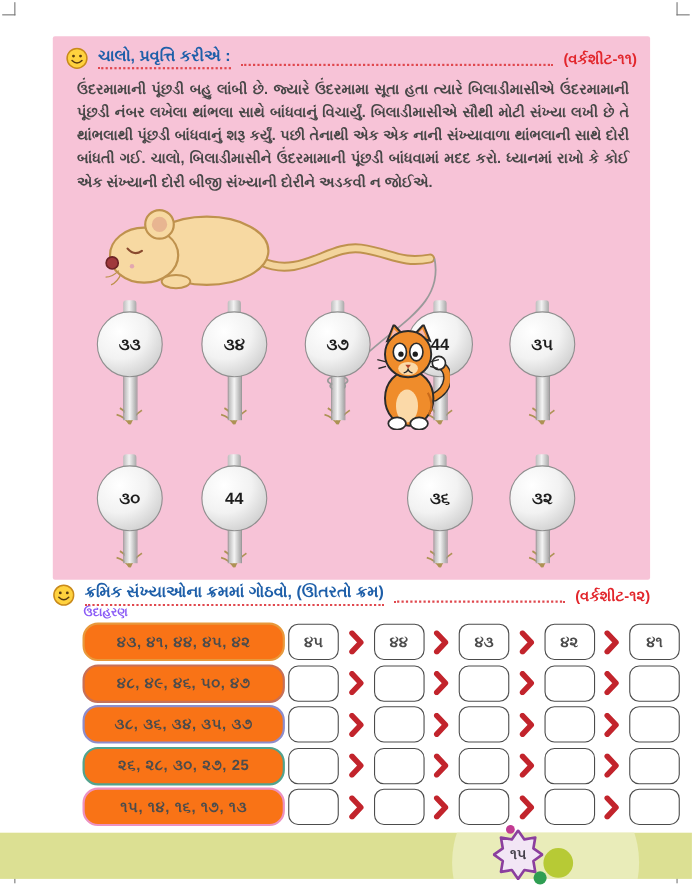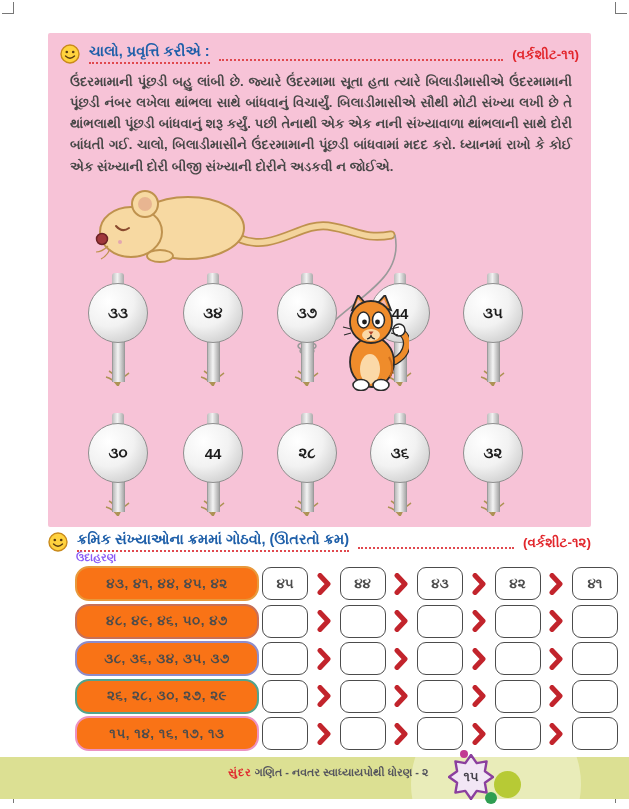--- a/index.html
+++ b/index.html
@@ -210,16 +210,6 @@
             <path d="M17,18 C15,8 12,5 8,3 M17,18 C17,7 18,4 20,1 M17,18 C20,10 25,7 28,5 M17,18 C13,12 9,10 5,9" fill="none" stroke="#ad9254" stroke-width="1.6"></path>
           </svg>
       </div>
-      <div class="pole row-bottom" style="left:228px;top:380px;">
-        <div class="pole-stub"></div>
-        <div class="pole-head">
-            <span class="pole-num">૨૮</span>
-          </div>
-        <div class="pole-stick"></div>
-        <svg class="grass" width="34" height="18" viewBox="0 0 34 18">
-            <path d="M17,18 C15,8 12,5 8,3 M17,18 C17,7 18,4 20,1 M17,18 C20,10 25,7 28,5 M17,18 C13,12 9,10 5,9" fill="none" stroke="#ad9254" stroke-width="1.6"></path>
-          </svg>
-      </div>
       <div class="pole row-bottom" style="left:321px;top:380px;">
         <div class="pole-stub"></div>
         <div class="pole-head">

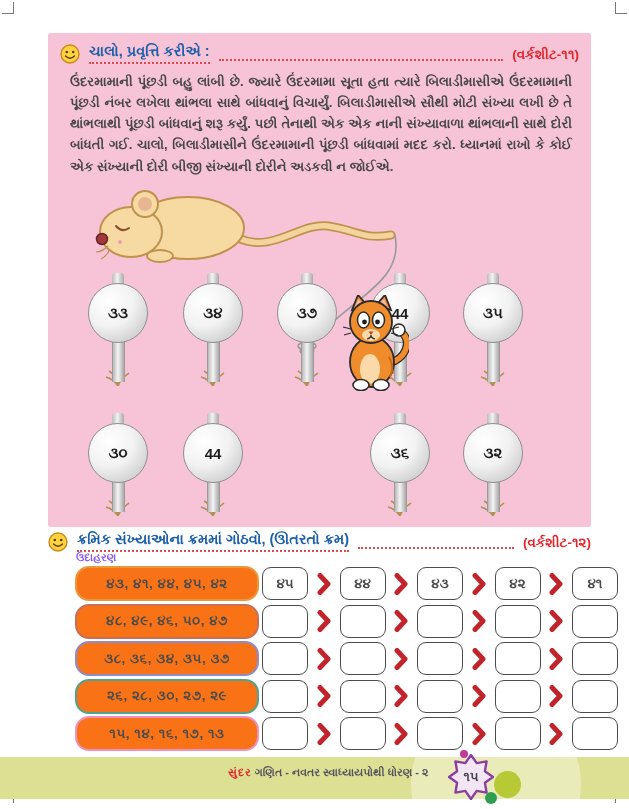--- a/index.html
+++ b/index.html
@@ -321,7 +321,7 @@
     </div>
 
     <div class="order-row">
-      <div class="given-box" style="border-color: rgb(82, 163, 142);">૨૬, ૨૮, ૩૦, ૨૭, ૨૯</div>
+      <div class="given-box" style="border-color: rgb(82, 163, 142);">૨૬, ૨૮, ૩૦, ૨૭, 25</div>
       <div class="answers">
         <div class="answer-box"></div>
         <svg width="14" height="22" viewBox="0 0 14 22">

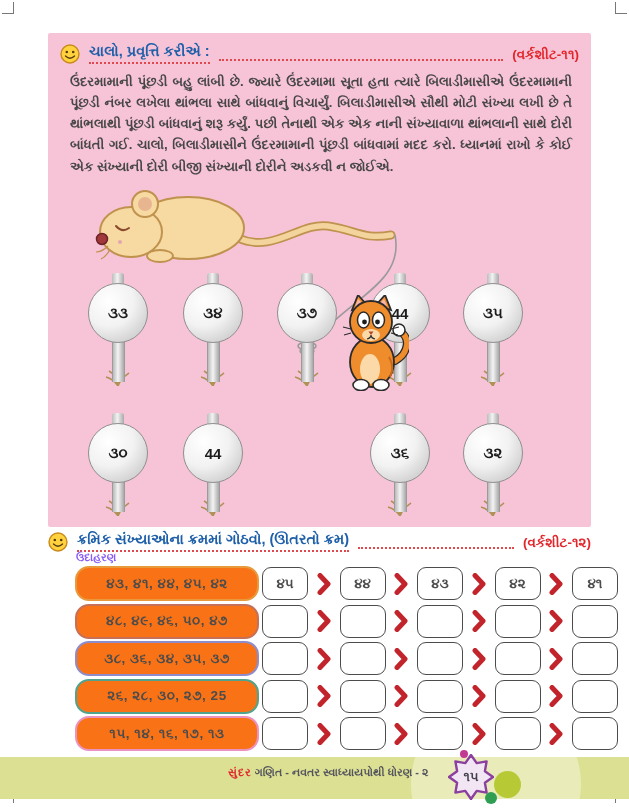--- a/index.html
+++ b/index.html
@@ -369,10 +369,6 @@
 
   <div id="footer-band">
     <div id="footer-circle"></div>
-    <div id="book-title">
-      <span class="brand">સુંદર</span>
-      <span class="rest">ગણિત - નવતર સ્વાધ્યાયપોથી ધોરણ - ૨</span>
-    </div>
   </div>
 
   <div id="page-badge">

